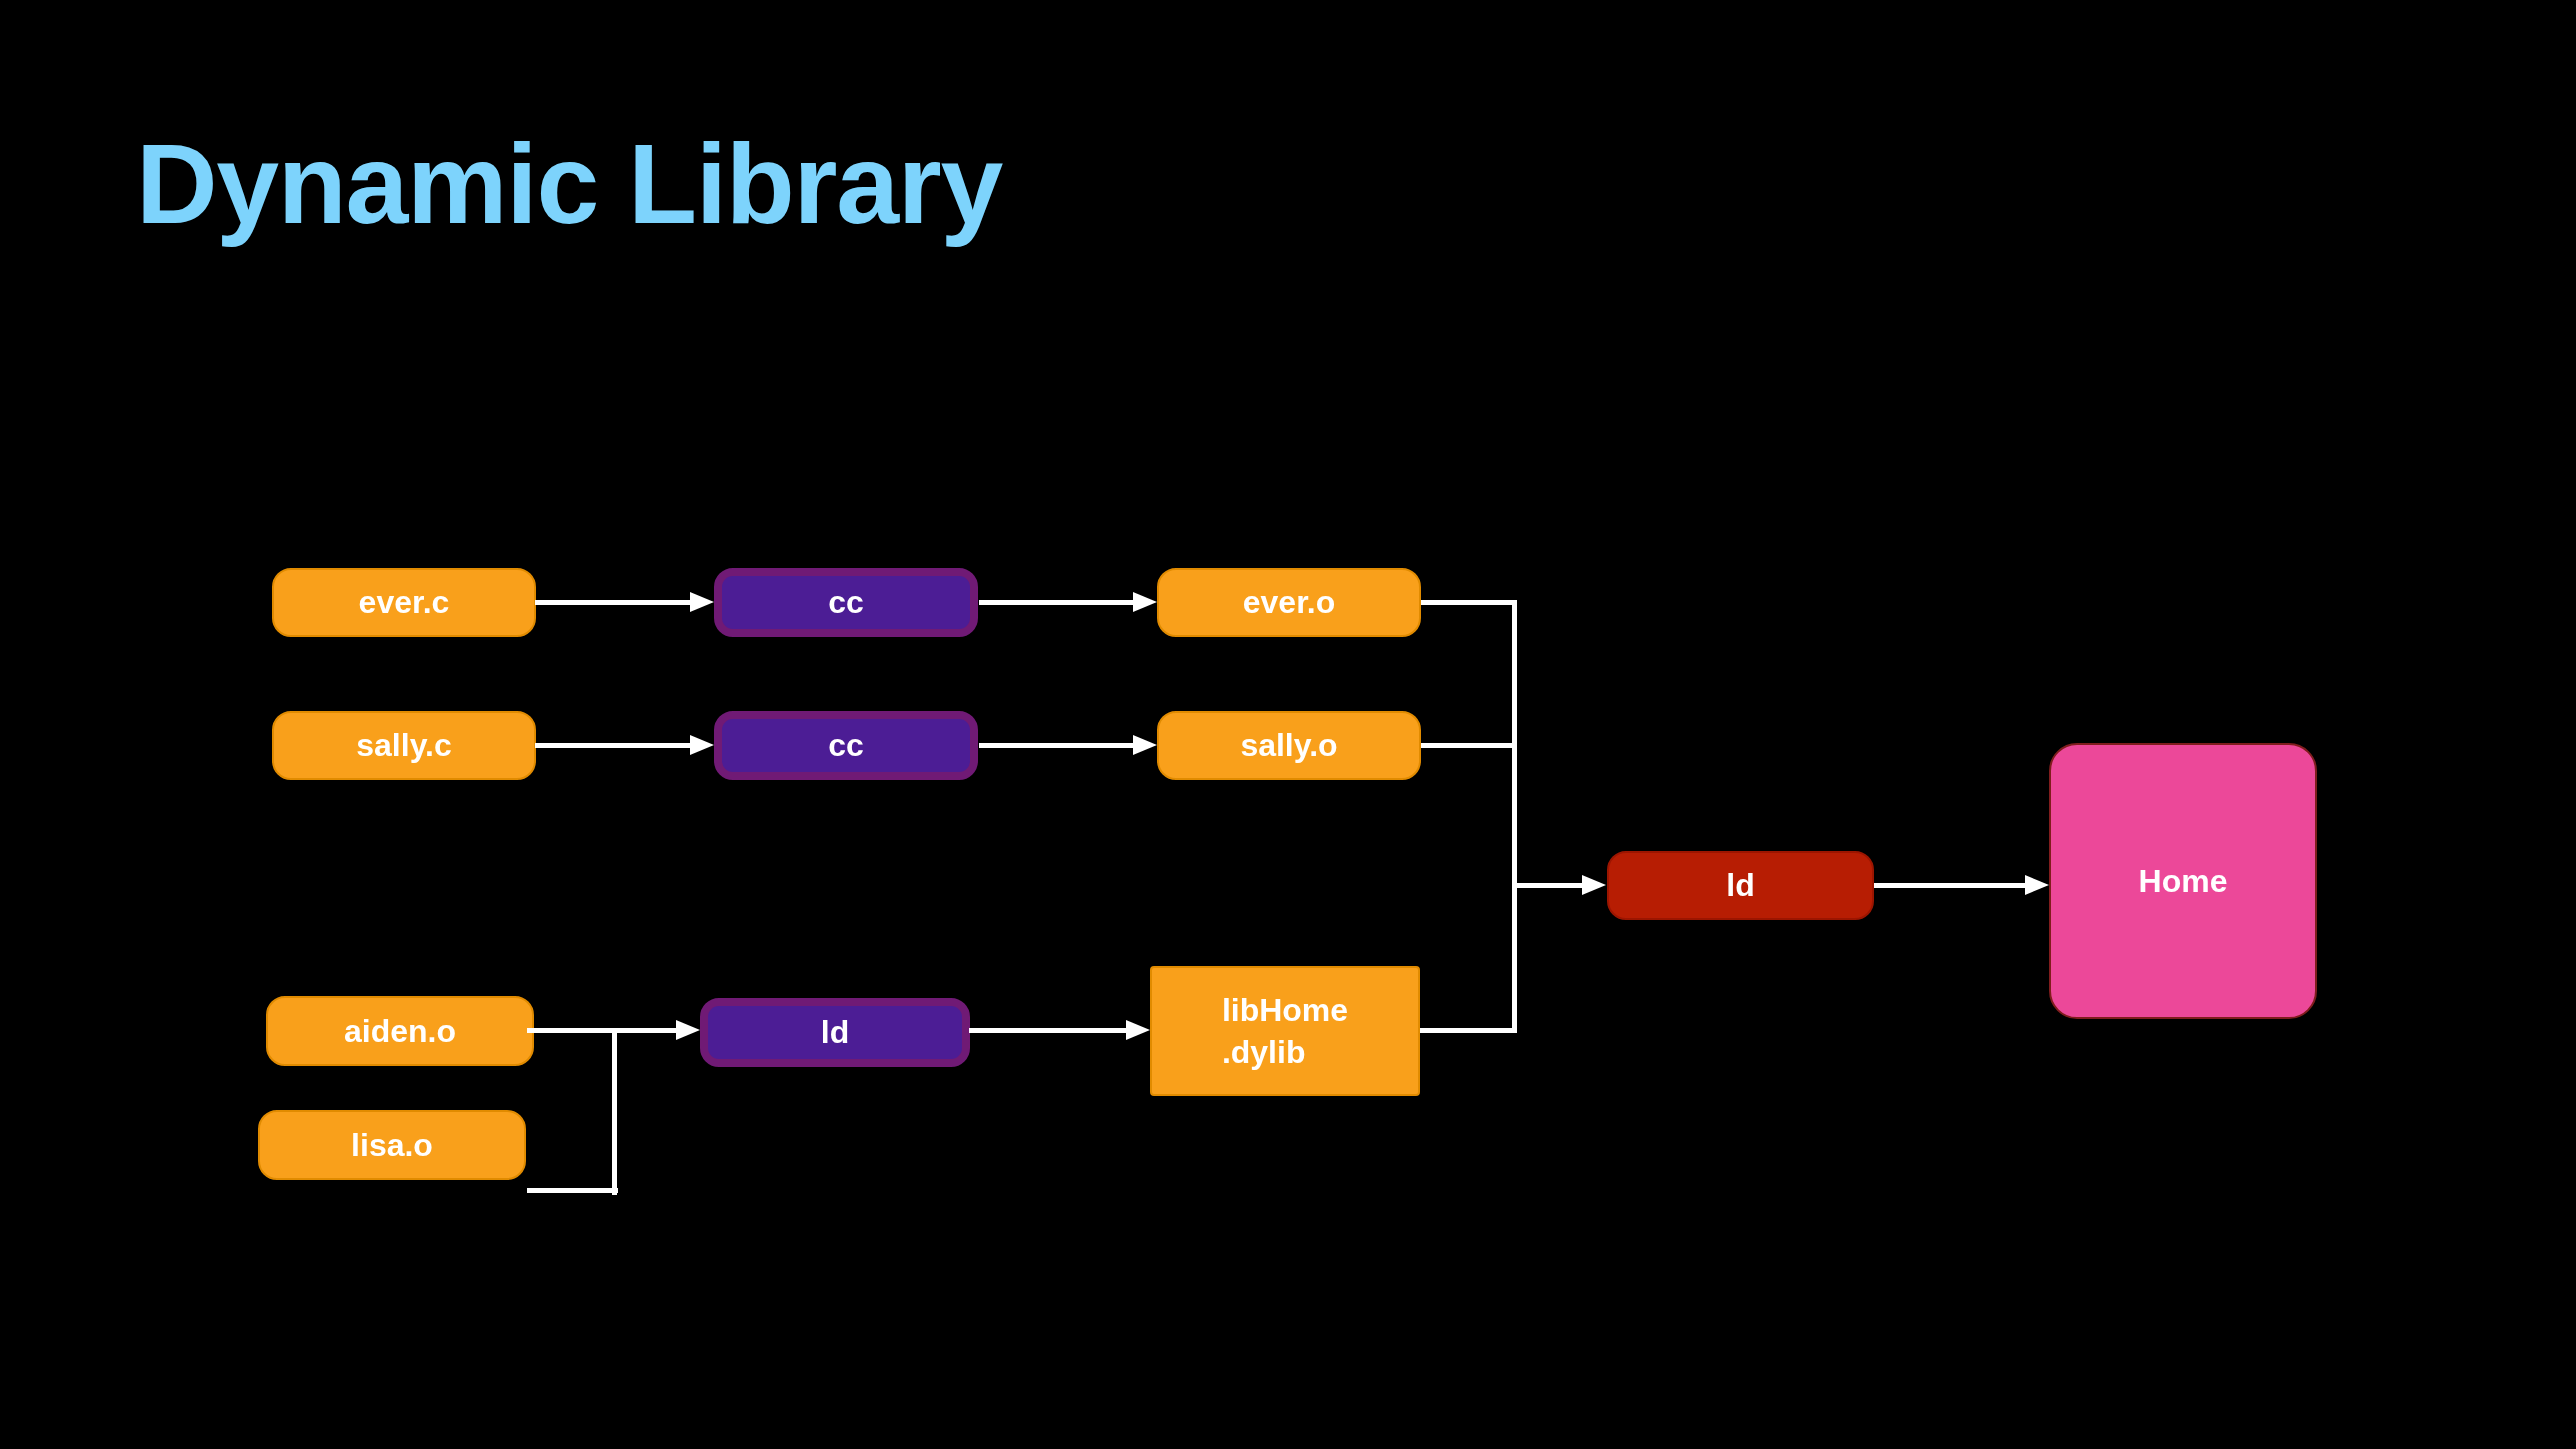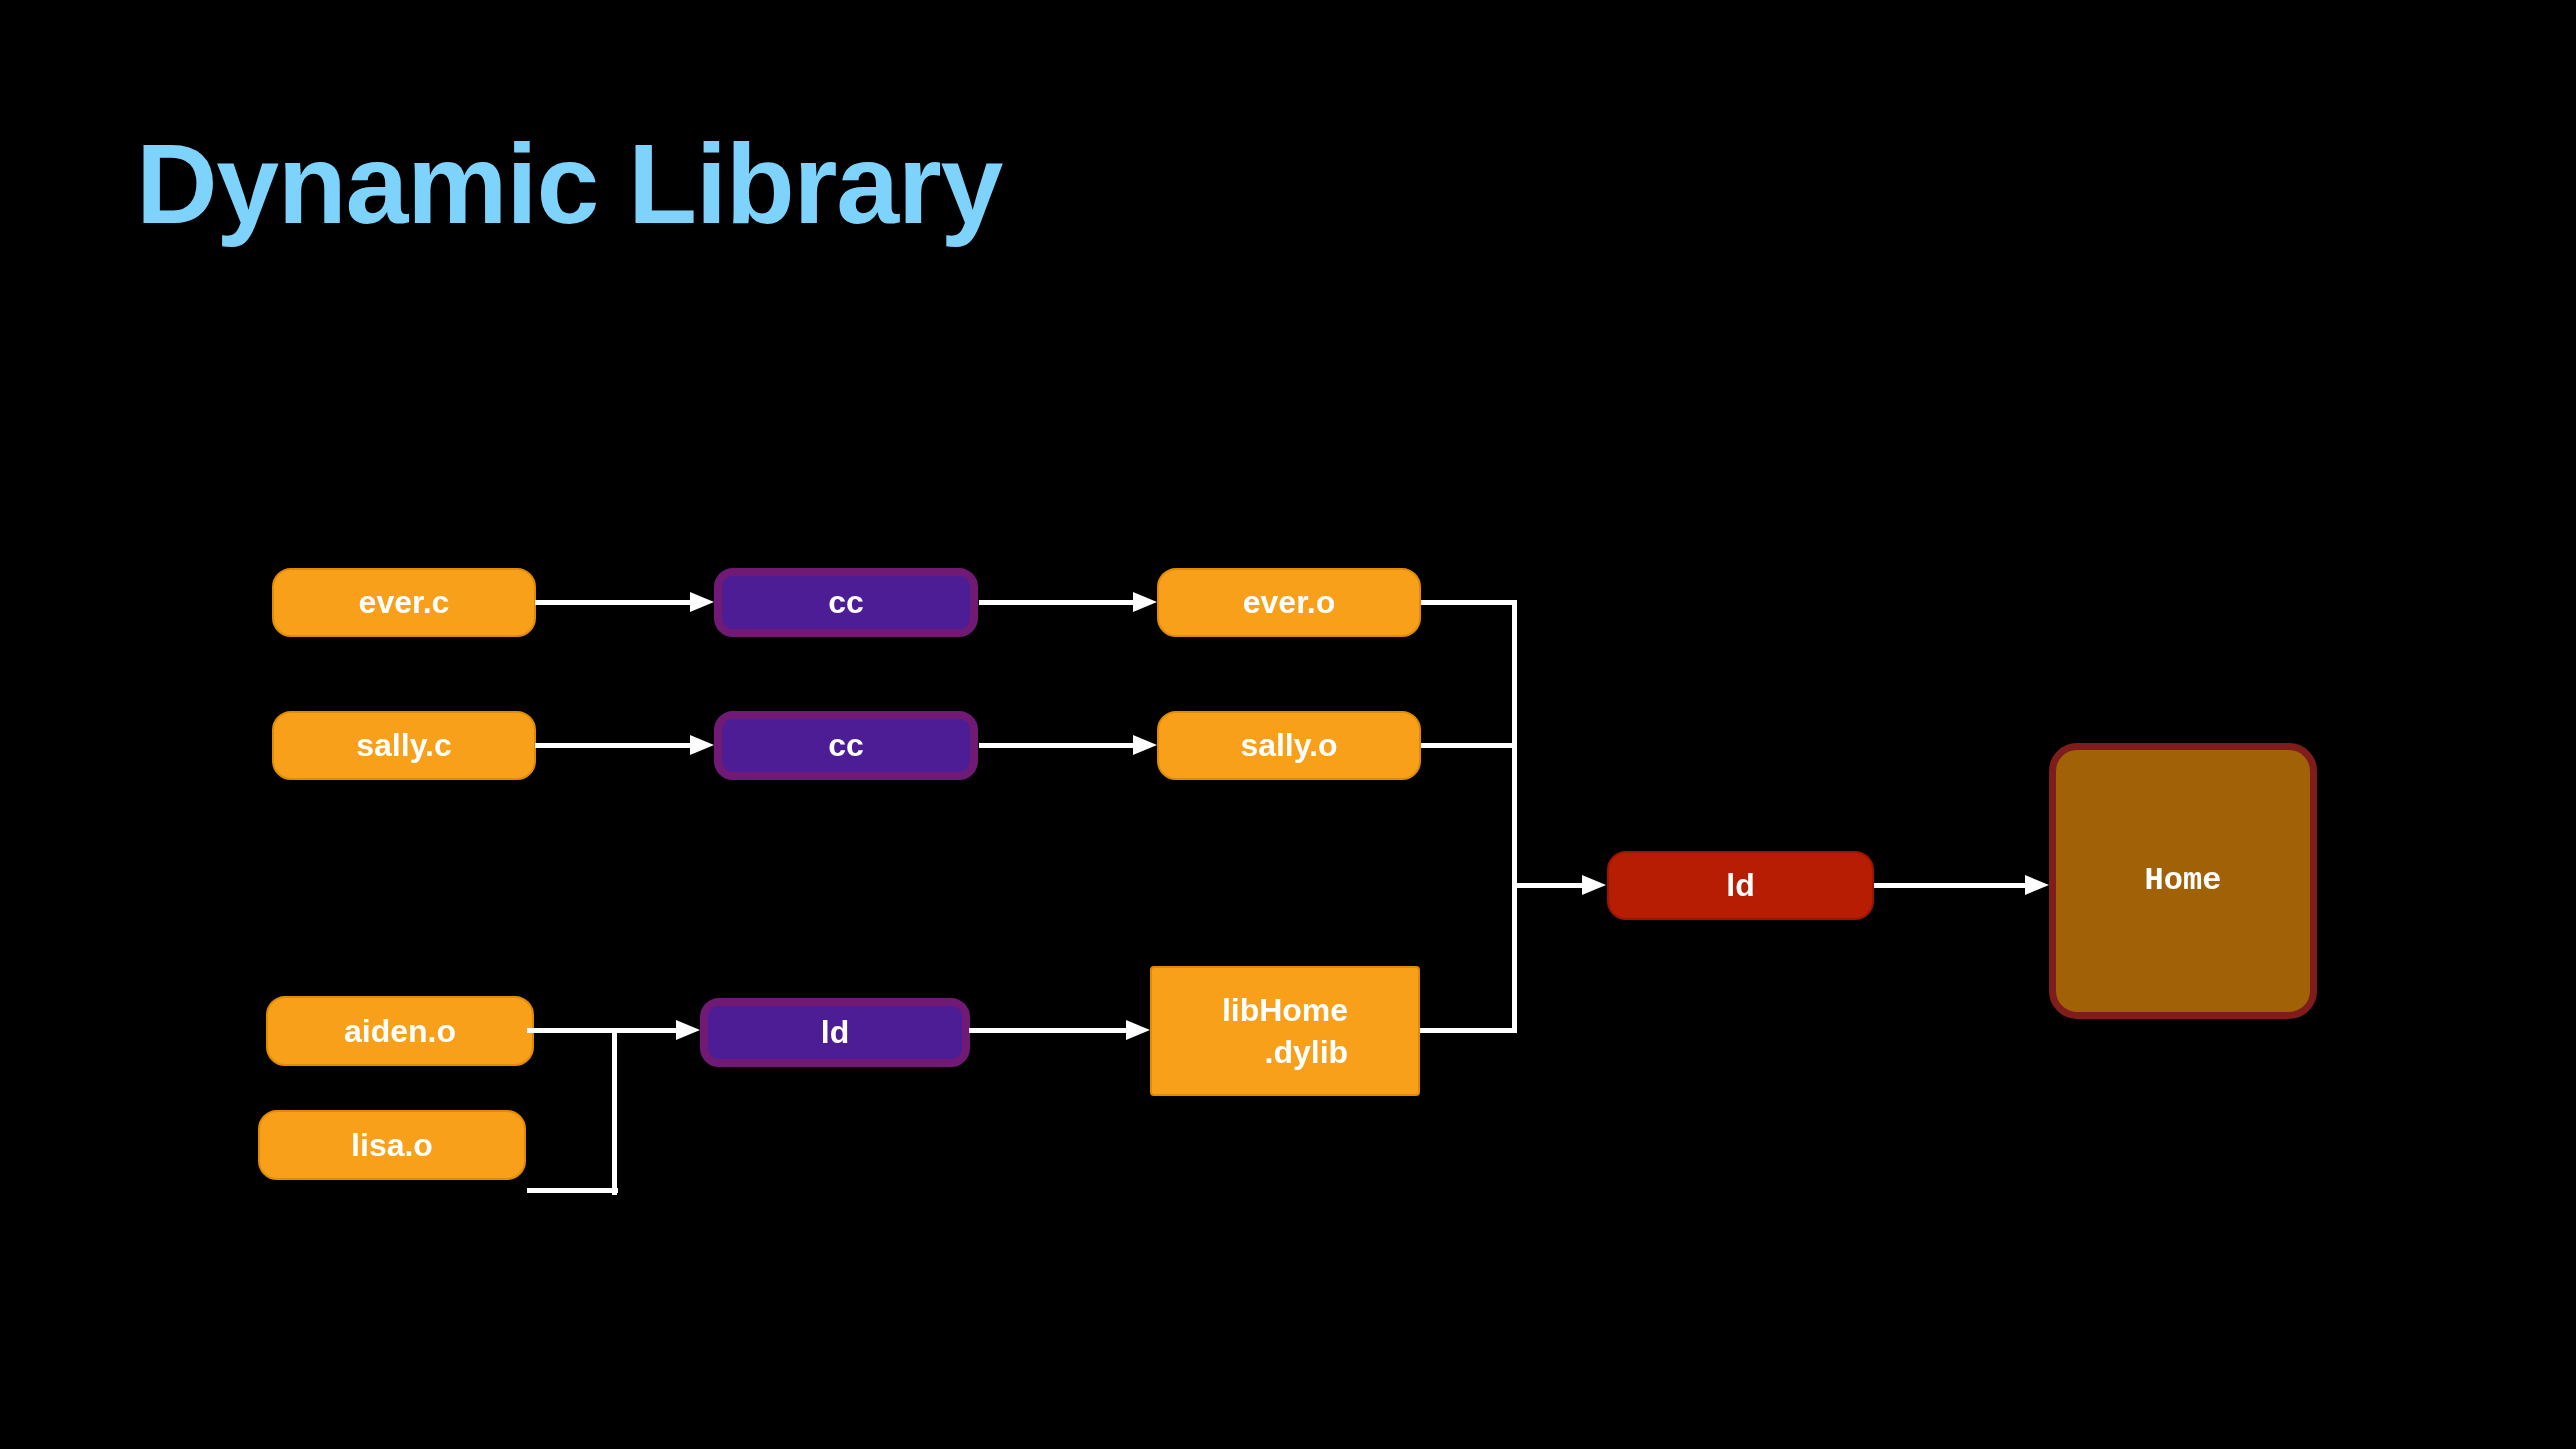--- a/index.html
+++ b/index.html
@@ -34,7 +34,7 @@
     color: #ffffff;
     font-size: 32px;
     font-weight: bold;
-    text-align: right;
+    text-align: left;
     border-radius: 19px;
     white-space: pre-line;
     line-height: 1.32;

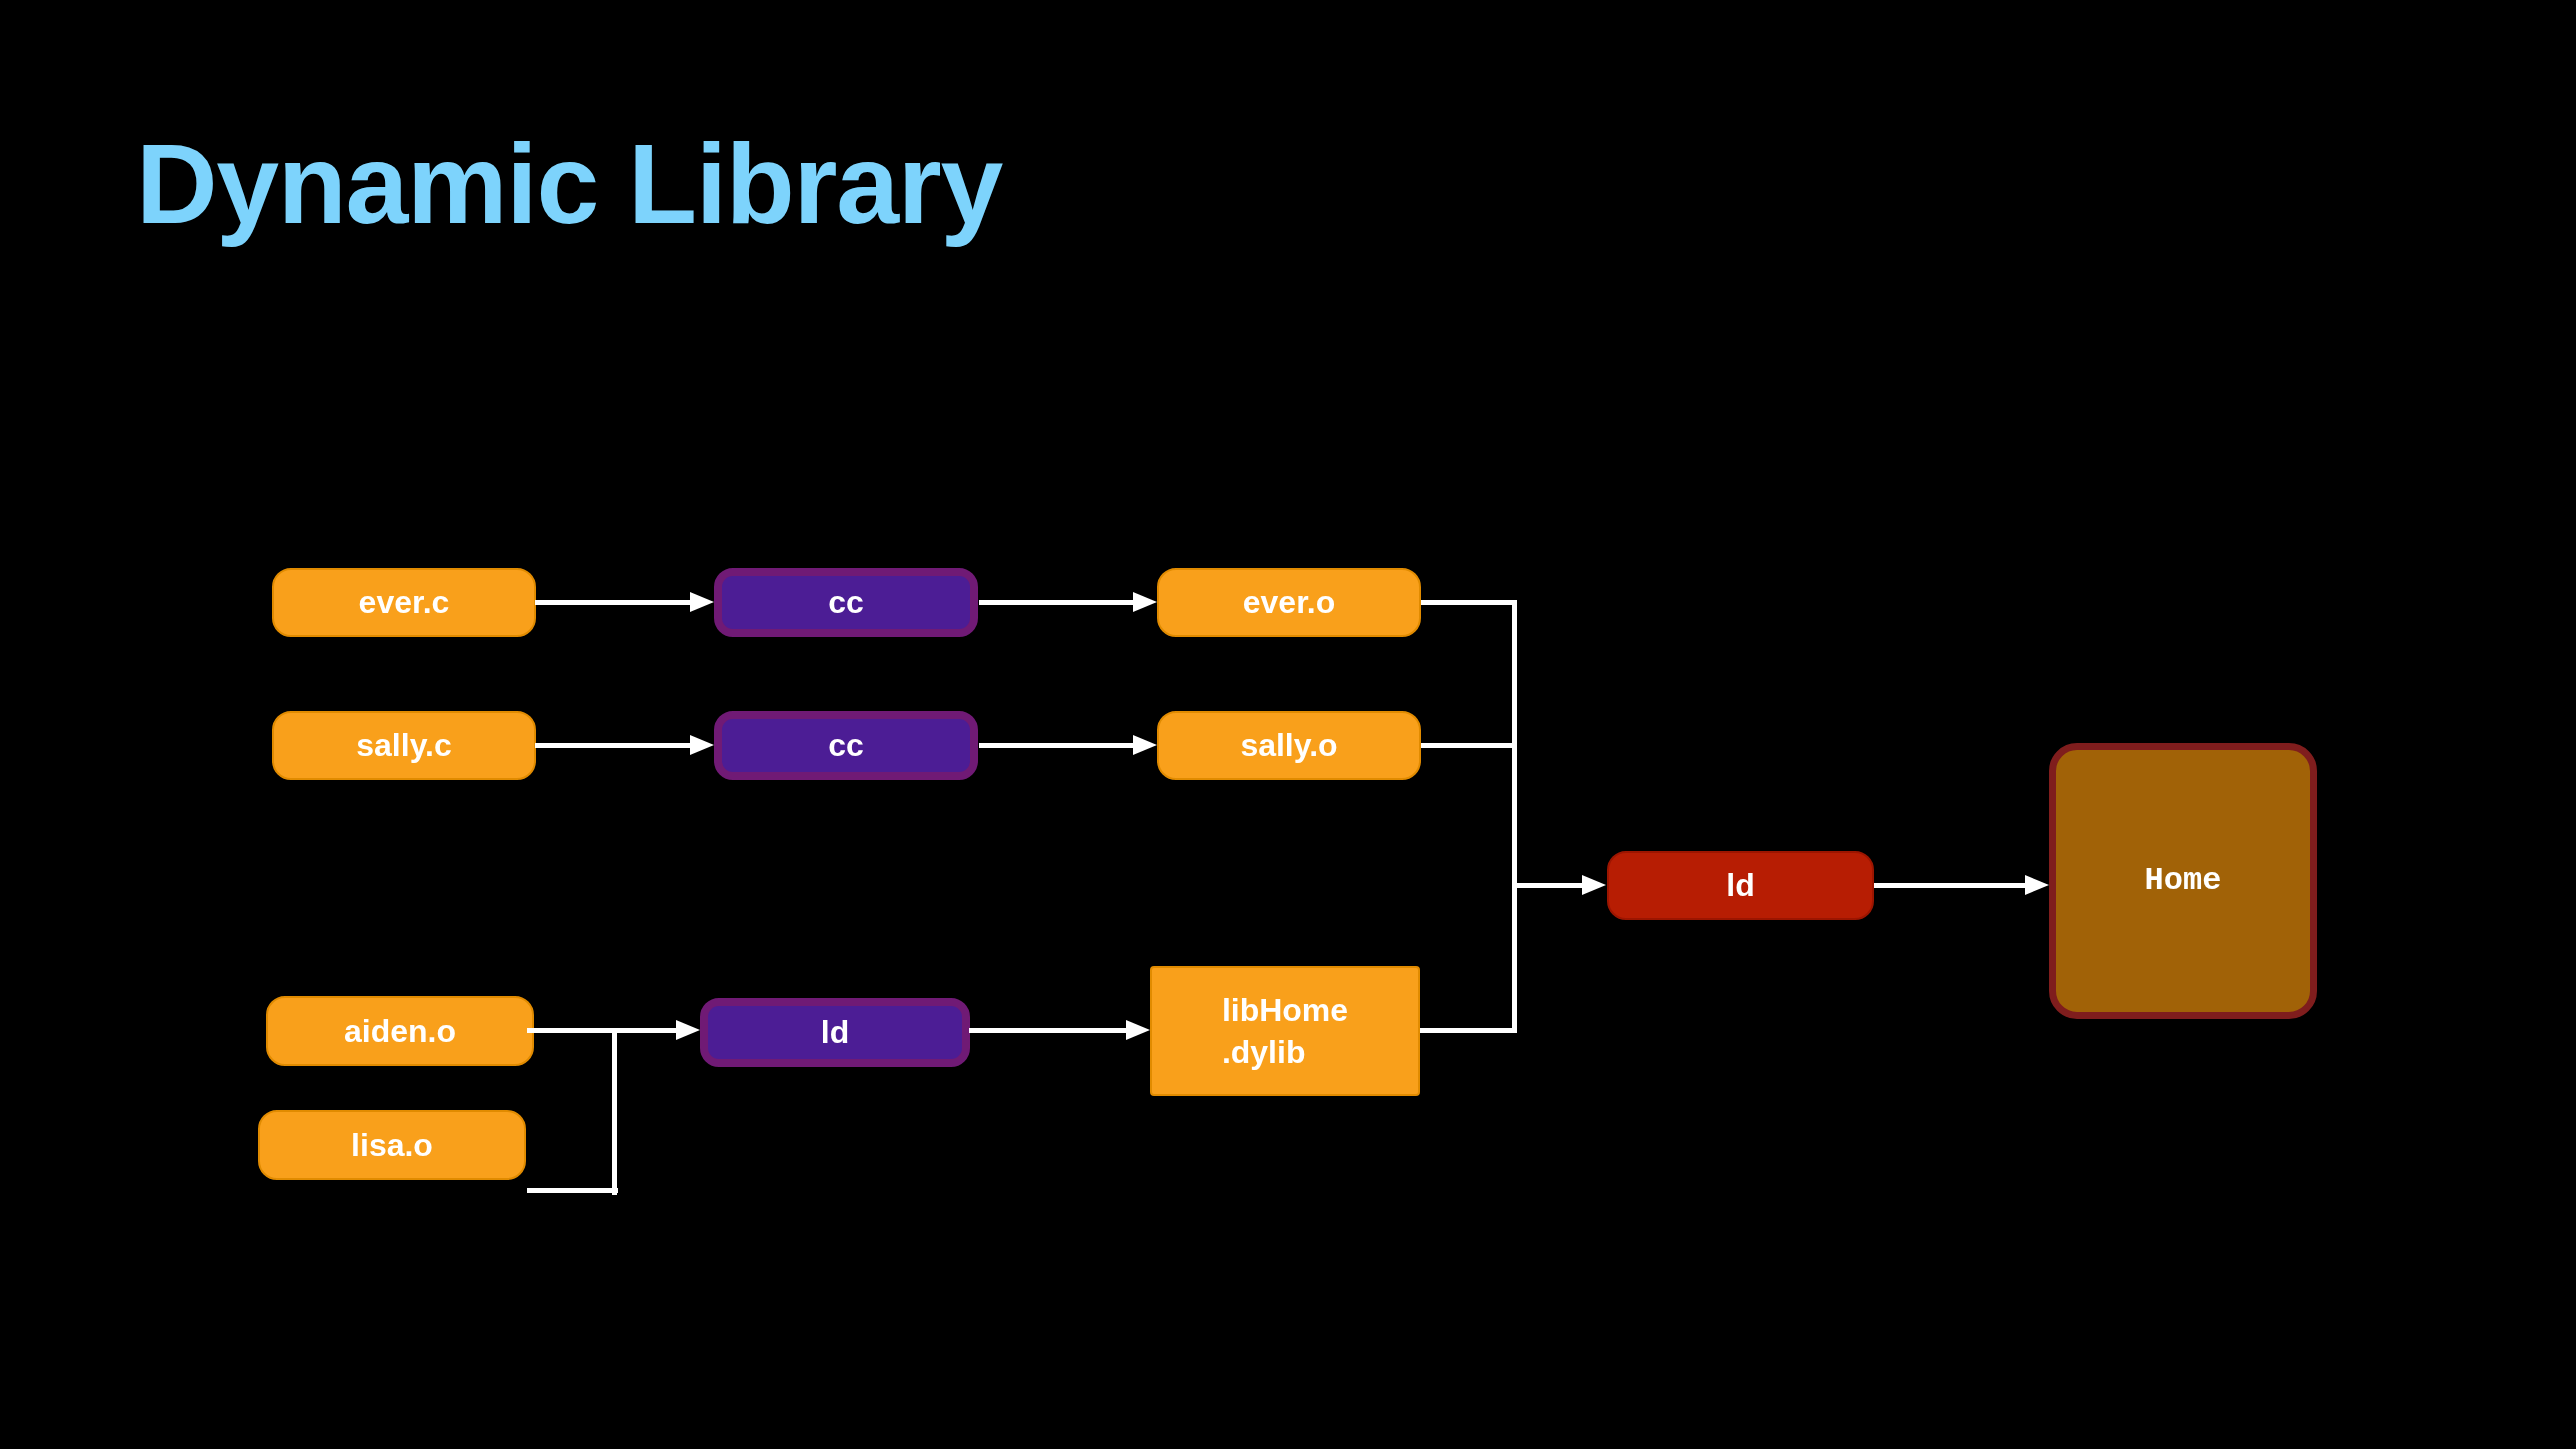--- a/index.html
+++ b/index.html
@@ -42,7 +42,7 @@
   .node.orange { background: #F9A01B; border: 2px solid #E18B00; }
   .node.green  { background: #4c1d95; border: 8px solid #701a75; }
   .node.red    { background: #B71D03; border: 2px solid #9C1500; }
-  .node.blue   { background: #a16207; border: 7px solid #7f1d1d; font-family: Liberation Mono, monospace; }
+  .node.blue   { background: #ec4899; border: 2px solid #7f1d1d; }
   .line {
     position: absolute;
     background: #ffffff;

